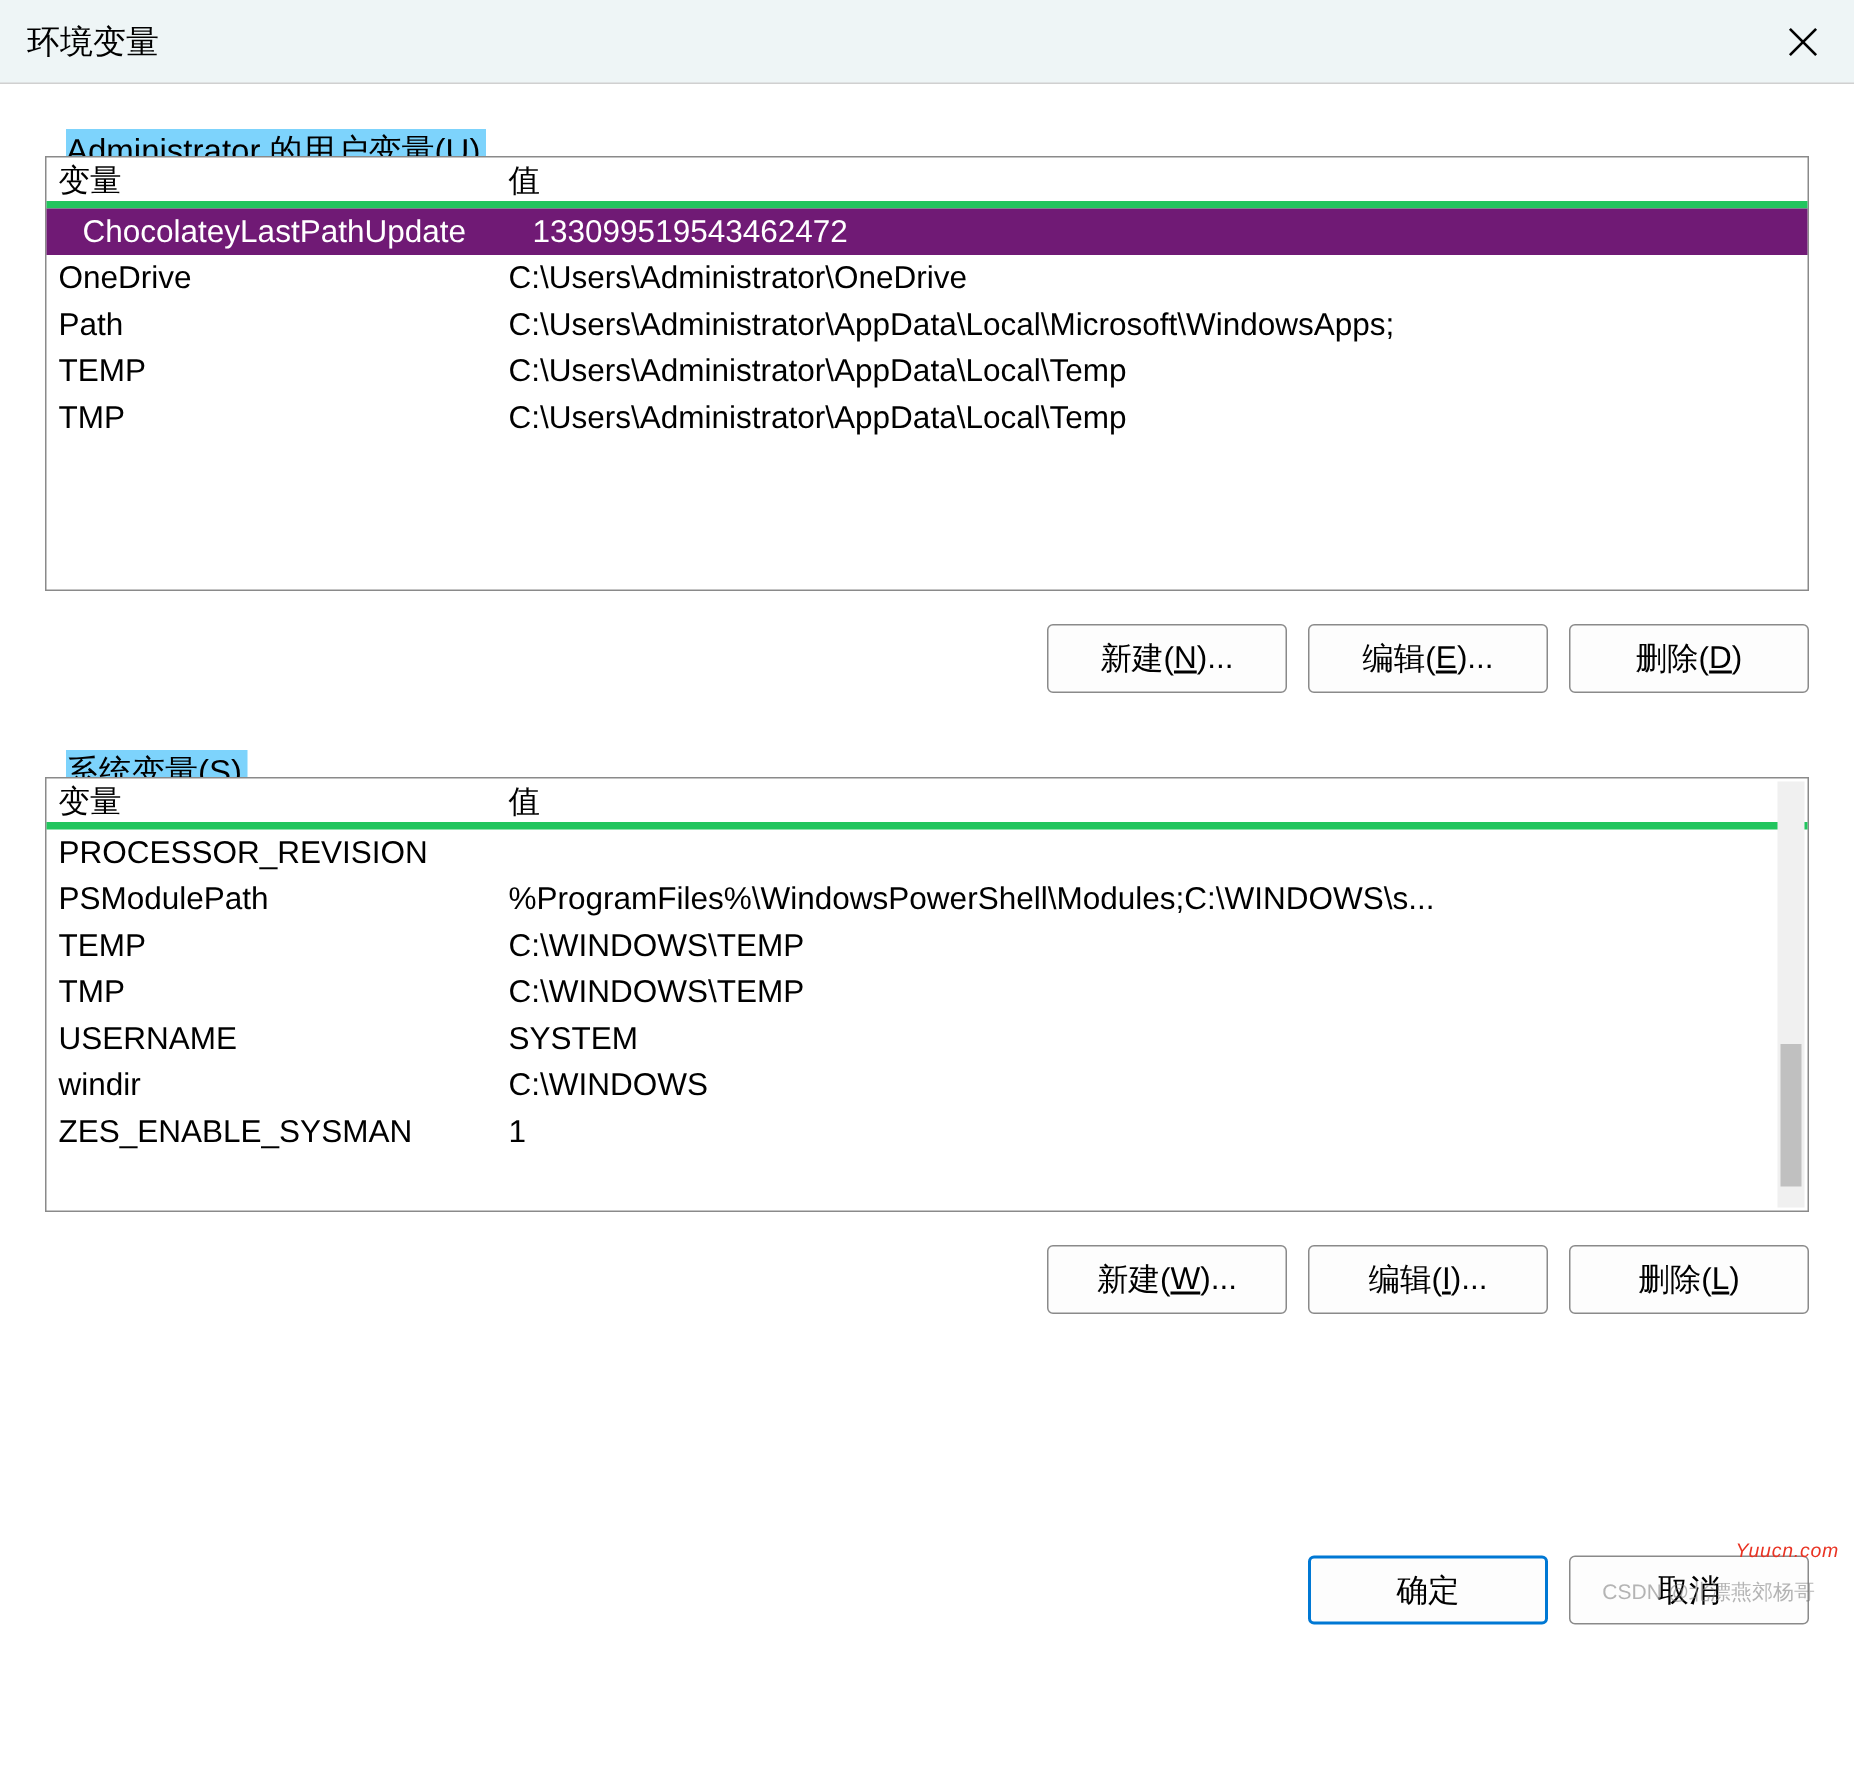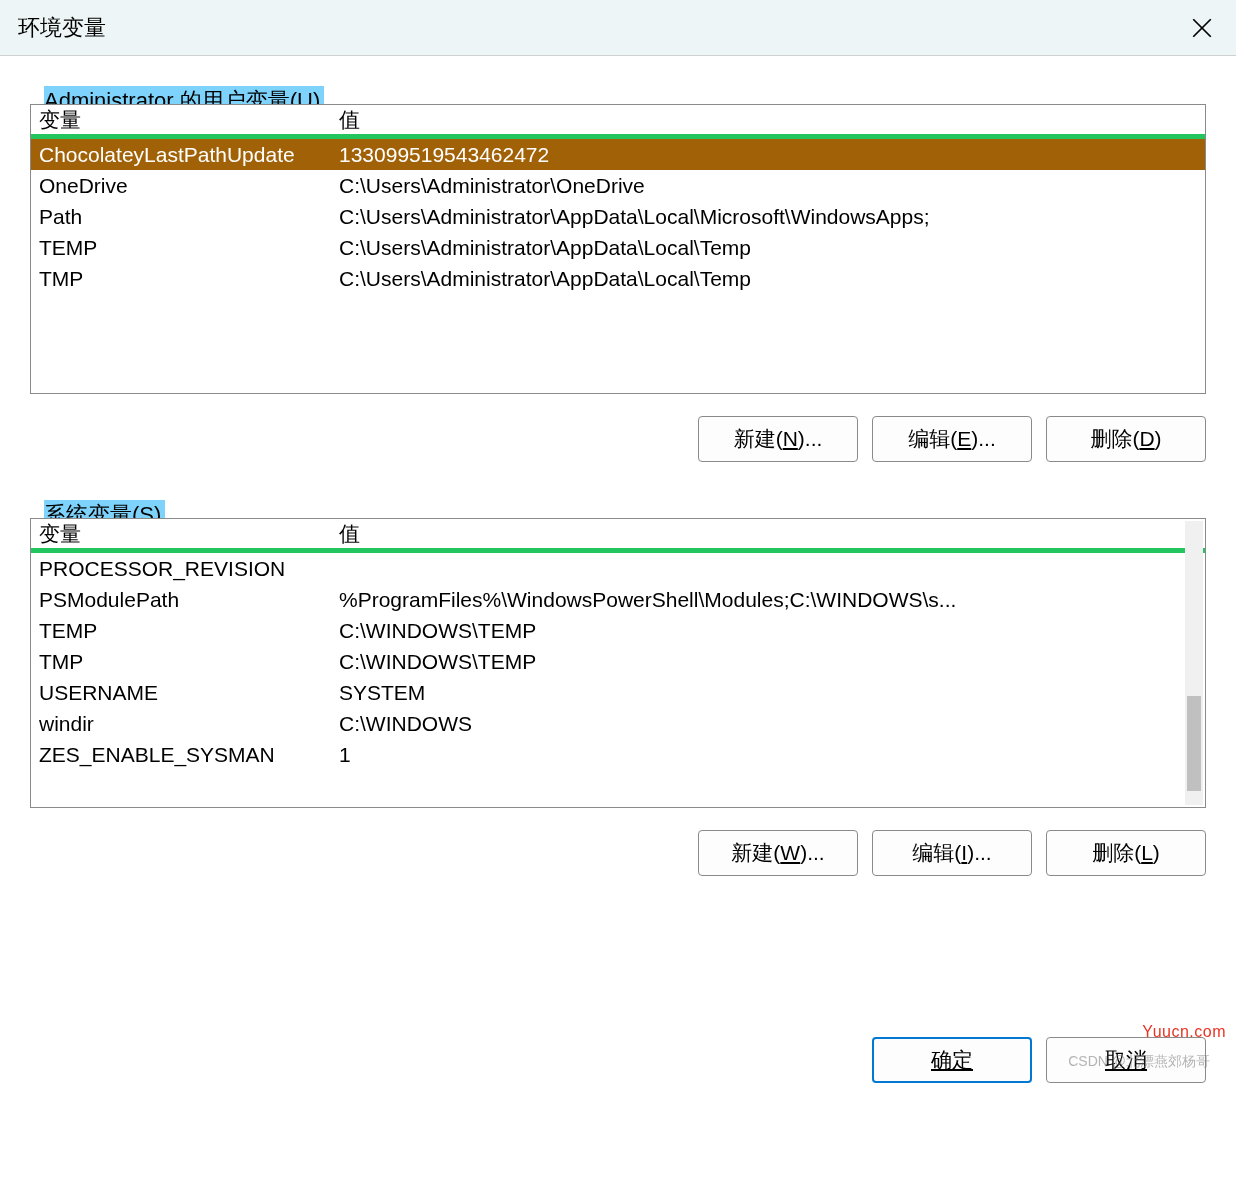--- a/index.html
+++ b/index.html
@@ -64,7 +64,7 @@
   overflow: hidden;
 }
 .row .col-name, .row .col-value { overflow: hidden; text-overflow: ellipsis; }
-.row.selected { background: #a16207; color: #fff; }
+.row.selected { background: #701a75; color: #fff; padding-left: 16px; }
 .scrollbar-track {
   position: absolute;
   right: 2px; top: 2px; bottom: 2px;

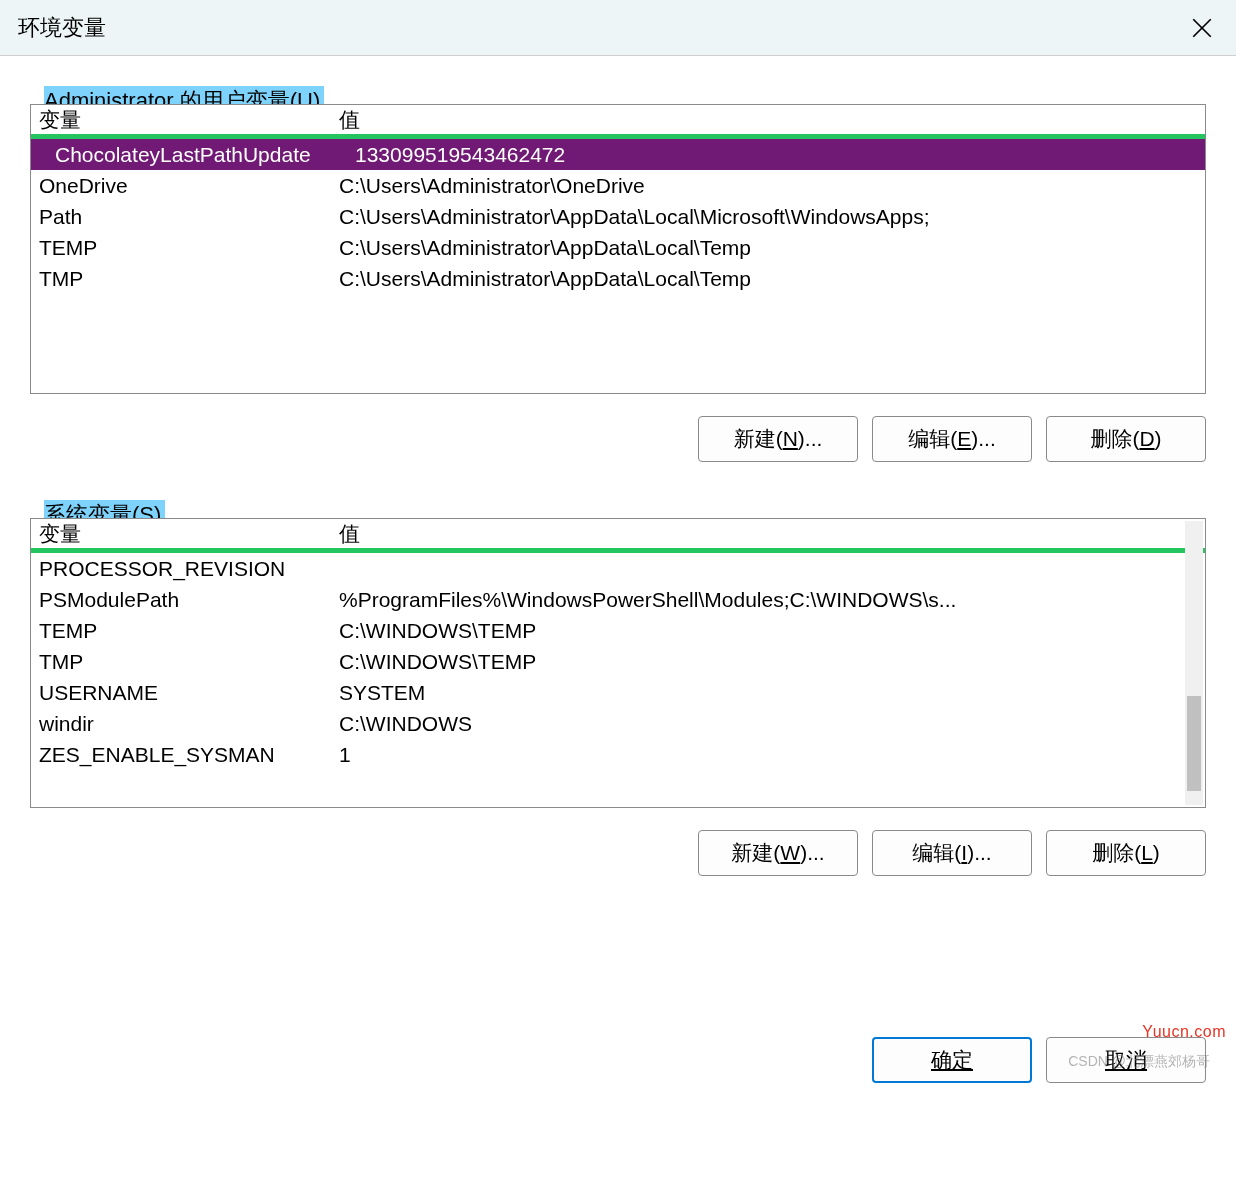--- a/index.html
+++ b/index.html
@@ -108,10 +108,11 @@
 .watermark-br {
   position: absolute;
   right: 10px; bottom: 152px;
-  font-size: 16px;
+  font-size: 13px;
   color: #e93323;
   font-weight: 500;
   letter-spacing: 0.5px;
+  font-style: italic;
 }
 .watermark-csdn {
   position: absolute;

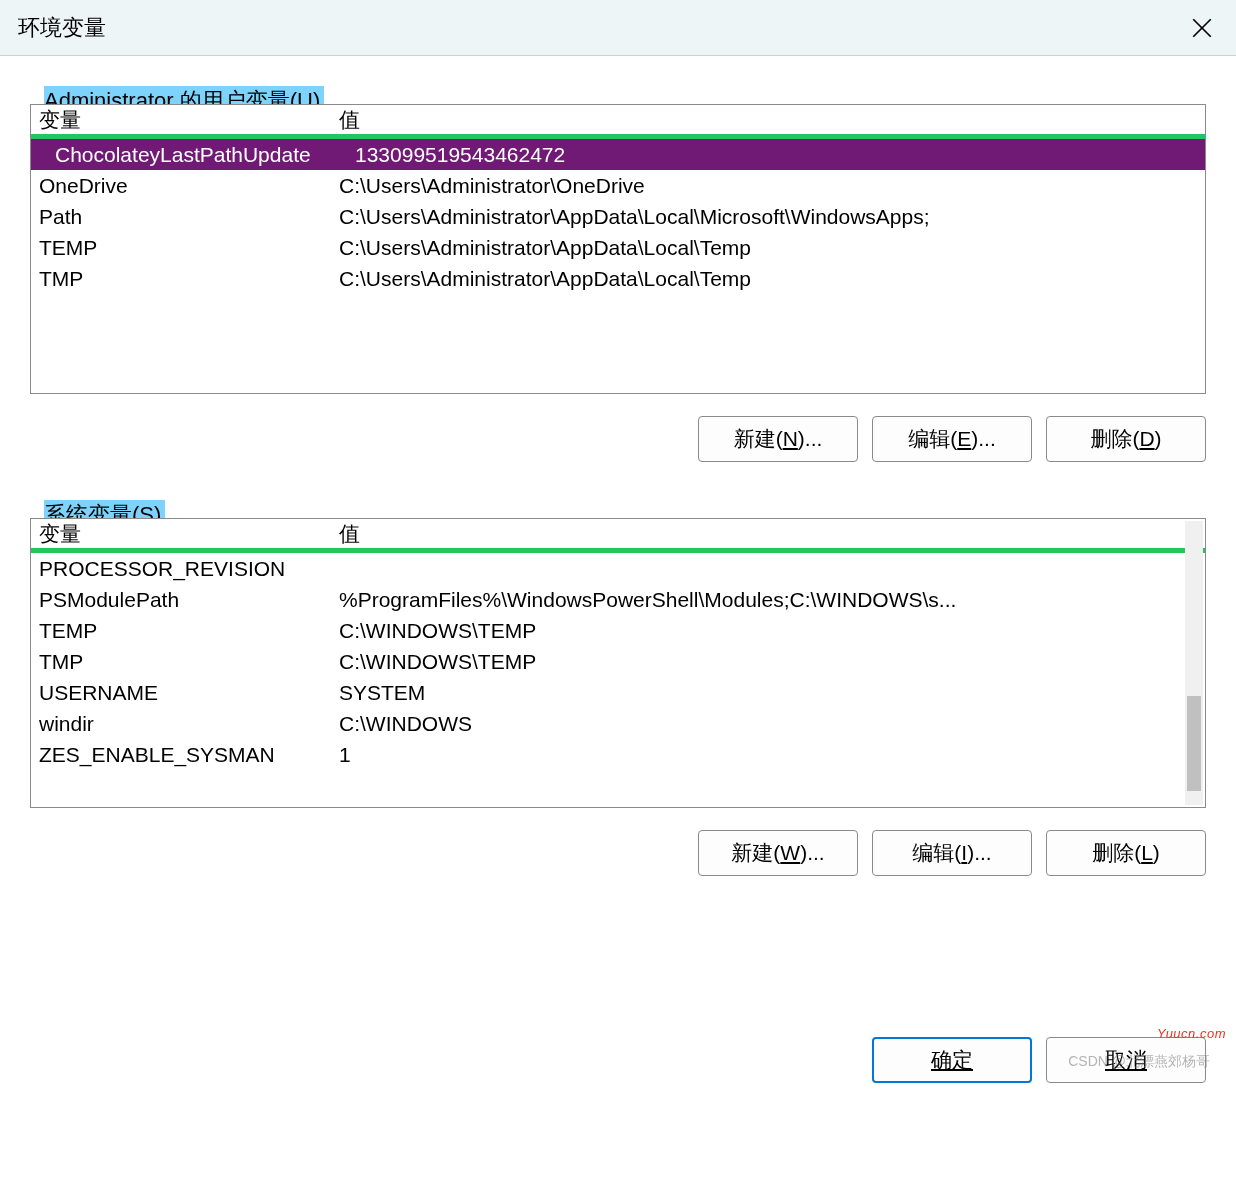--- a/index.html
+++ b/index.html
@@ -102,7 +102,6 @@
   bottom: 110px;
   display: flex;
   gap: 14px;
-  text-decoration: underline;
 }
 .sys-section { margin-top: 56px; }
 .watermark-br {

